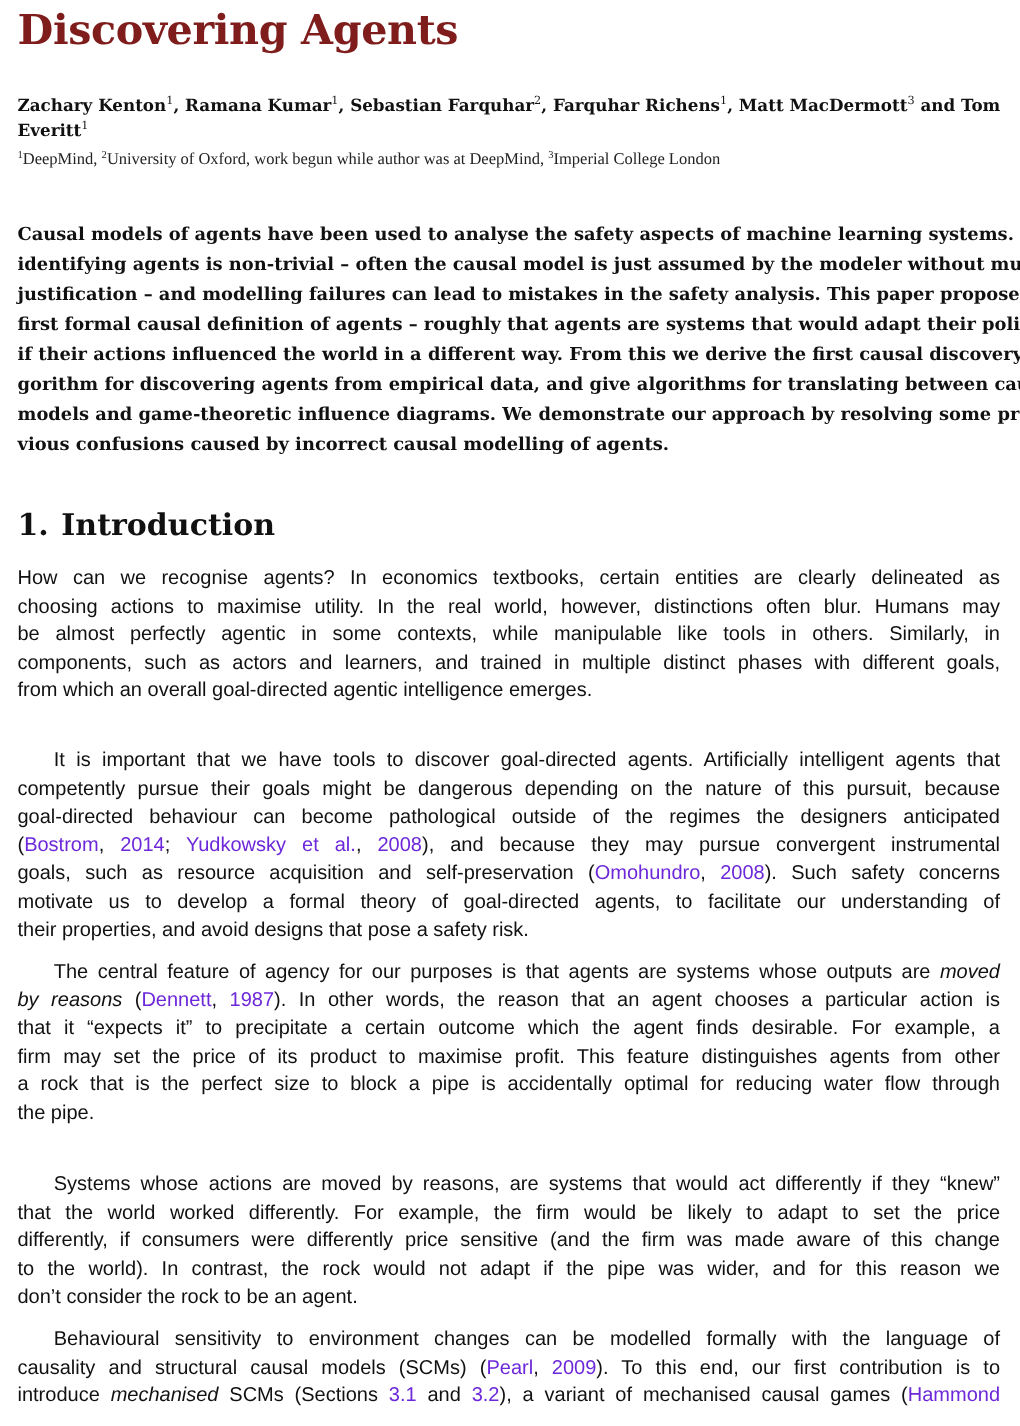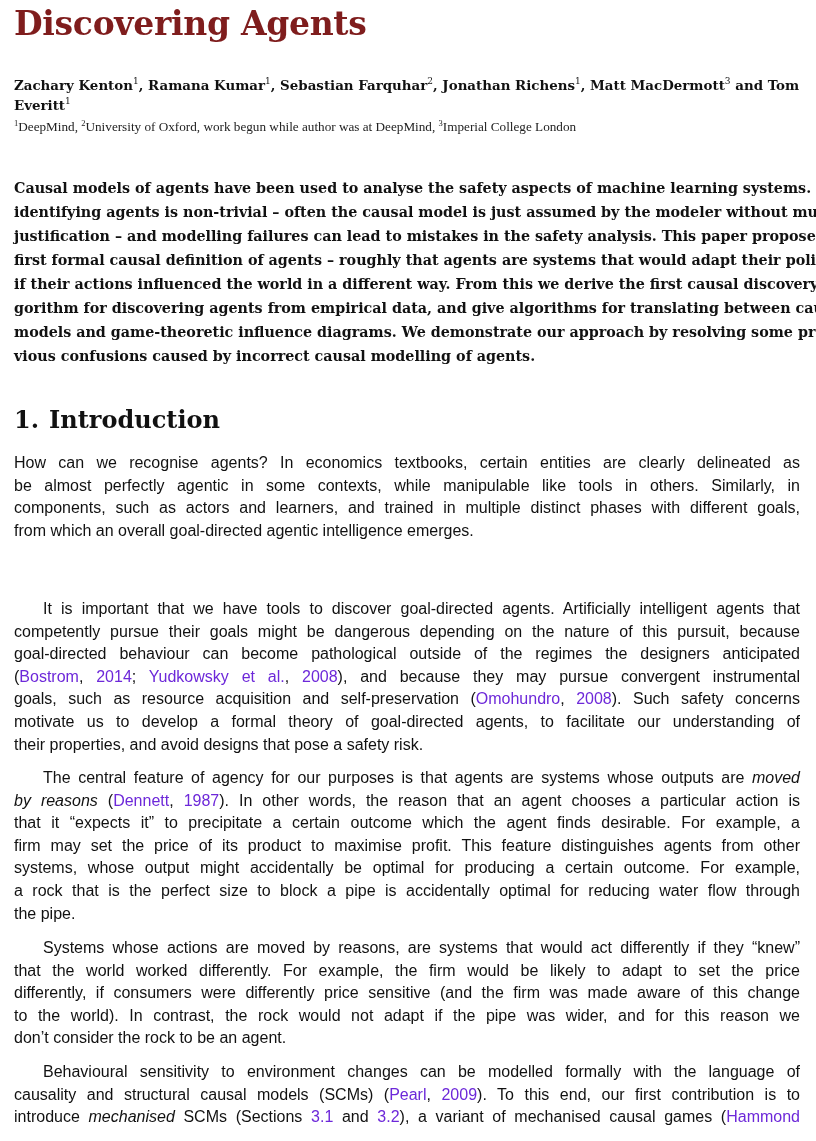--- a/index.html
+++ b/index.html
@@ -27,7 +27,7 @@
 <div class="title">Discovering Agents</div>
 
 <div class="authors">
-  <span class="line" id="author-line-1"><span>Zachary Kenton</span><sup>1</sup><span>, </span><span>Ramana Kumar</span><sup>1</sup><span>, </span><span>Sebastian Farquhar</span><sup>2</sup><span>, </span><span>Jonathan Richens</span><sup>1</sup><span>, </span><span>Matt MacDermott</span><sup>3</sup><span> and Tom</span></span>
+  <span class="line" id="author-line-1"><span>Zachary Kenton</span><sup>1</sup><span>, </span><span>Ramana Kumar</span><sup>1</sup><span>, </span><span>Sebastian Farquhar</span><sup>2</sup><span>, </span><span>Farquhar Richens</span><sup>1</sup><span>, </span><span>Matt MacDermott</span><sup>3</sup><span> and Tom</span></span>
   <span class="line" id="author-line-2"><span>Everitt</span><sup>1</sup></span>
 </div>
 

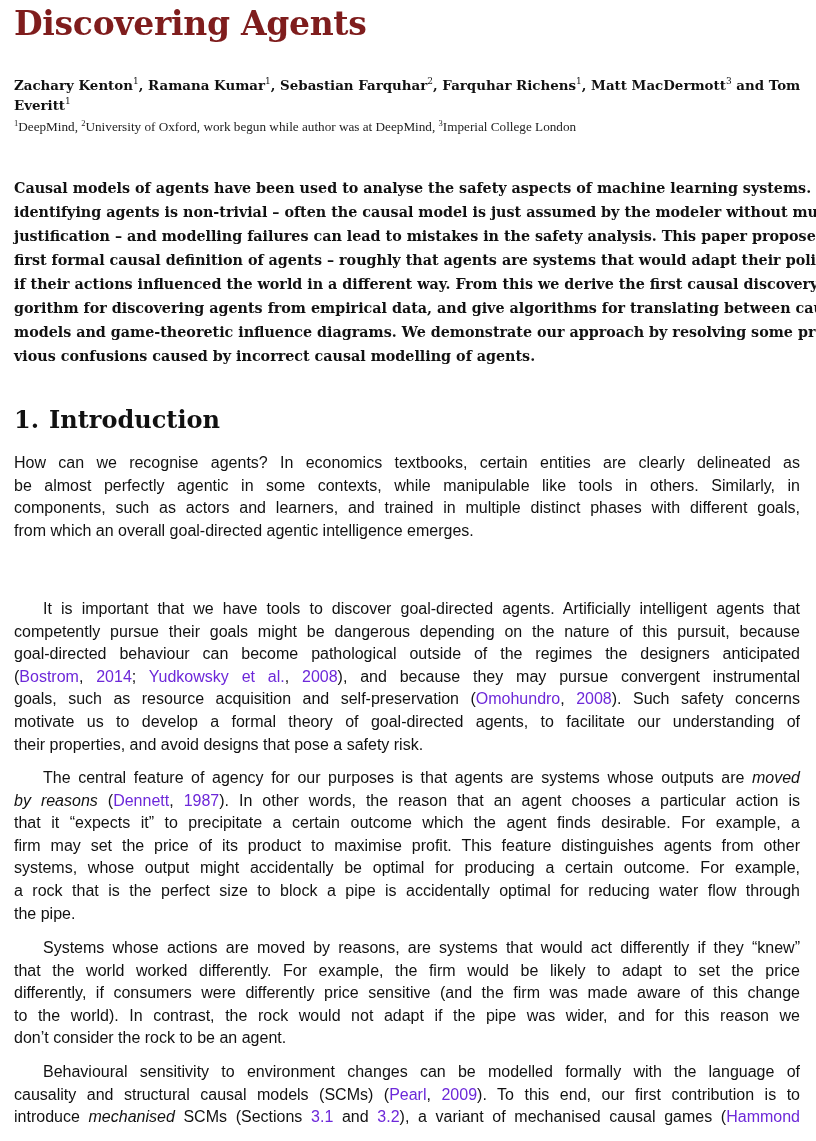--- a/index.html
+++ b/index.html
@@ -51,6 +51,7 @@
 <div id="body-container">
     <div class="body" style="top: 452px;">
       <span class="line"><span>How can we recognise agents?  In economics textbooks, certain entities are clearly delineated as</span></span>
+      <span class="line"><span>choosing actions to maximise utility. In the real world, however, distinctions often blur. Humans may</span></span>
       <span class="line"><span>be almost perfectly agentic in some contexts, while manipulable like tools in others.  Similarly, in</span></span>
       <span class="line"><span>components, such as actors and learners, and trained in multiple distinct phases with different goals,</span></span>
       <span class="line last"><span>from which an overall goal-directed agentic intelligence emerges.</span></span>

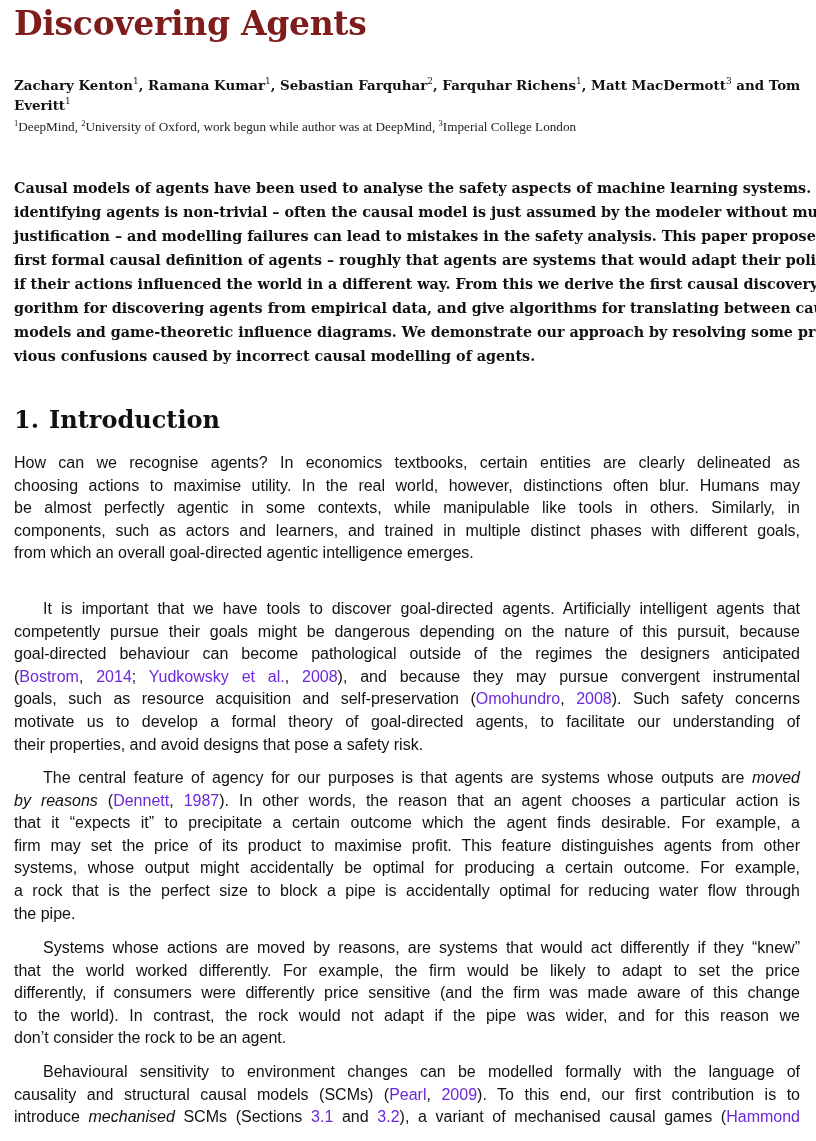--- a/index.html
+++ b/index.html
@@ -70,7 +70,6 @@
       <span class="line"><em>by reasons</em><span> (</span><a class="cite">Dennett</a><span>, </span><a class="cite">1987</a><span>). In other words, the reason that an agent chooses a particular action is</span></span>
       <span class="line"><span>that it “expects it” to precipitate a certain outcome which the agent finds desirable. For example, a</span></span>
       <span class="line"><span>firm may set the price of its product to maximise profit. This feature distinguishes agents from other</span></span>
-      <span class="line"><span>systems, whose output might accidentally be optimal for producing a certain outcome. For example,</span></span>
       <span class="line"><span>a rock that is the perfect size to block a pipe is accidentally optimal for reducing water flow through</span></span>
       <span class="line last"><span>the pipe.</span></span>
     </div>

